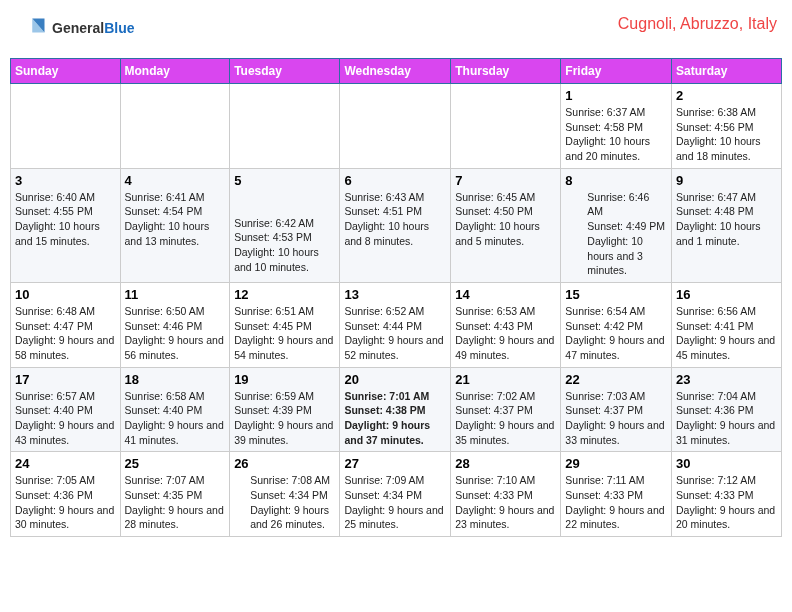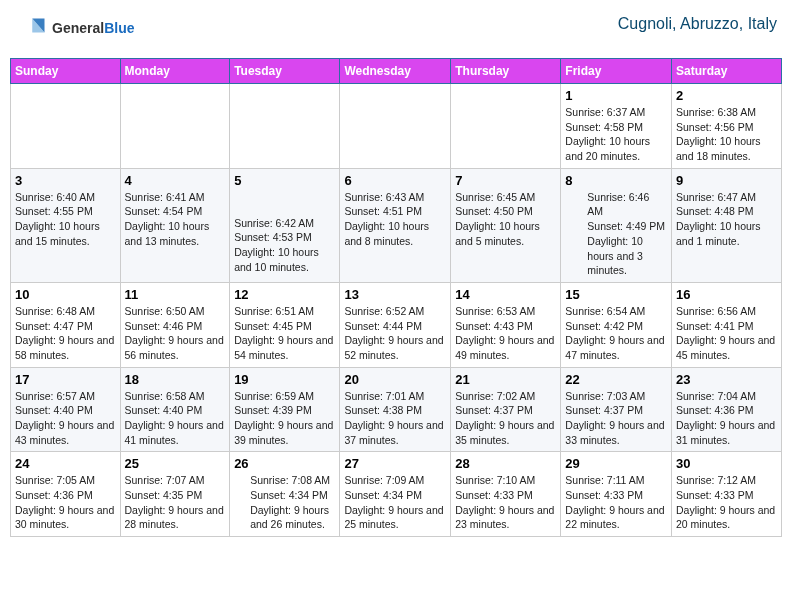--- a/index.html
+++ b/index.html
@@ -45,7 +45,7 @@
     }
     .location {
       font-size: 16px;
-      color: #0c4a6e;
+      color: #ef4444;
     }
     .calendar {
       width: 100%;

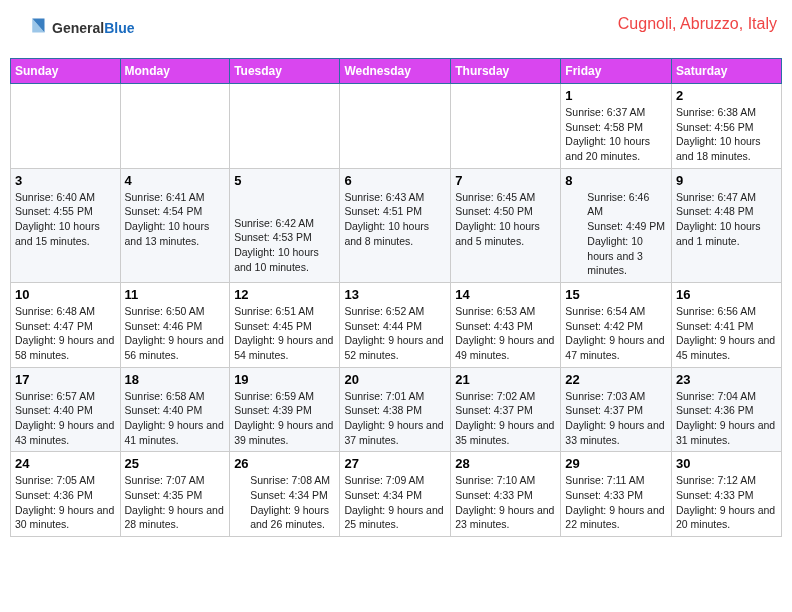--- a/index.html
+++ b/index.html
@@ -247,7 +247,7 @@
         </td>
         <td>
           <span class="day-number">20</span>
-          <div class="day-info" style="white-space: pre-line;">Sunrise: 7:01 AM
+          <div class="day-info" style="white-space: pre-line; font-weight: bold;">Sunrise: 7:01 AM
 Sunset: 4:38 PM
 Daylight: 9 hours and 37 minutes.</div>
         </td>

